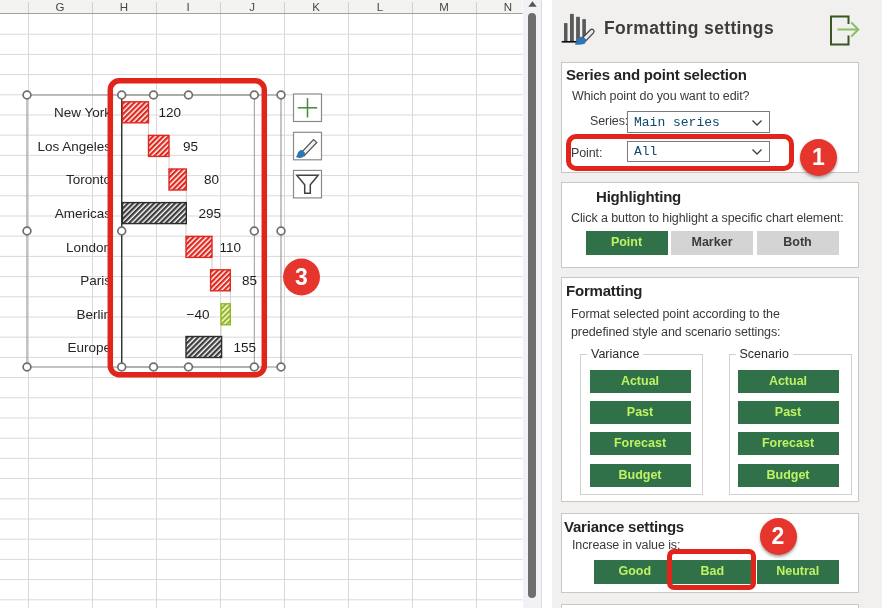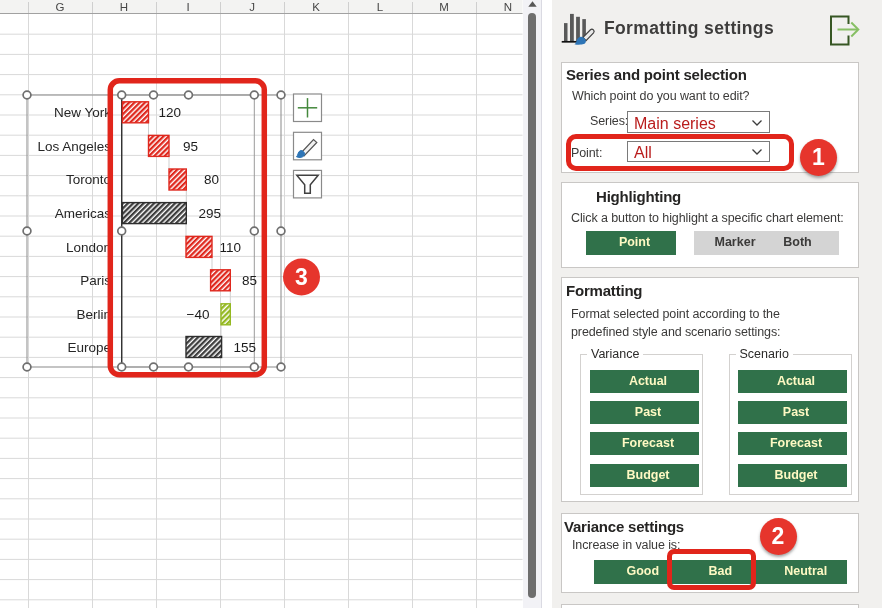--- a/index.html
+++ b/index.html
@@ -15,7 +15,7 @@
   .badge{position:absolute;width:37px;height:37px;border-radius:50%;background:#e6352c;
          color:#fff;font-weight:bold;font-size:23px;text-align:center;line-height:36px;
          box-shadow:0 2px 3px rgba(90,90,90,.55);}
-  .dd{position:absolute;background:#fff;border:1px solid #7a7a7a;font-size:16px;color:#b91c1c;}
+  .dd{position:absolute;background:#fff;border:1px solid #7a7a7a;font-size:13px;color:#0c4a6e;font-family:Liberation Mono, monospace;}
   .ddtext{position:absolute;left:6px;top:2.5px;}
 </style></head>
 <body>

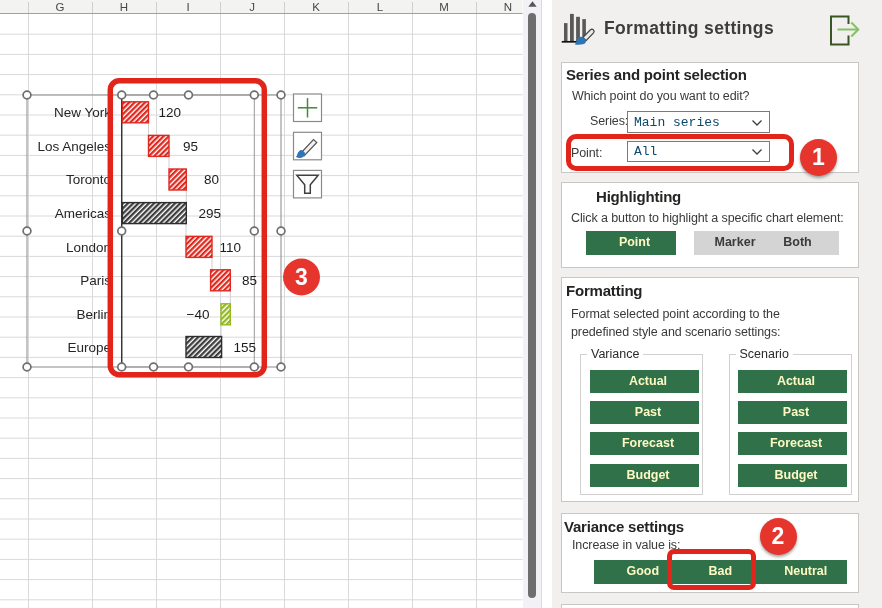--- a/index.html
+++ b/index.html
@@ -8,8 +8,8 @@
   .boxsec{position:absolute;left:561px;width:295.5px;background:#fff;border:1px solid #c9c7c5;}
   .sechead{position:absolute;font-size:15px;font-weight:bold;color:#252423;letter-spacing:-0.2px;}
   .body13{position:absolute;font-size:12.5px;color:#3b3a39;letter-spacing:-0.1px;}
-  .gbtn{position:absolute;background:#30714a;color:#fef9c3;font-weight:bold;font-size:12.5px;
-        text-align:center;letter-spacing:0px;padding-left:8px;}
+  .gbtn{position:absolute;background:#30714a;color:#bef264;font-weight:bold;font-size:12.5px;
+        text-align:center;letter-spacing:0px;}
   .graybtn{position:absolute;background:#d4d4d4;color:#3b3a39;font-weight:bold;font-size:12.5px;text-align:center;}
   .redrect{position:absolute;border:5.5px solid #e1251b;border-radius:10px;}
   .badge{position:absolute;width:37px;height:37px;border-radius:50%;background:#e6352c;

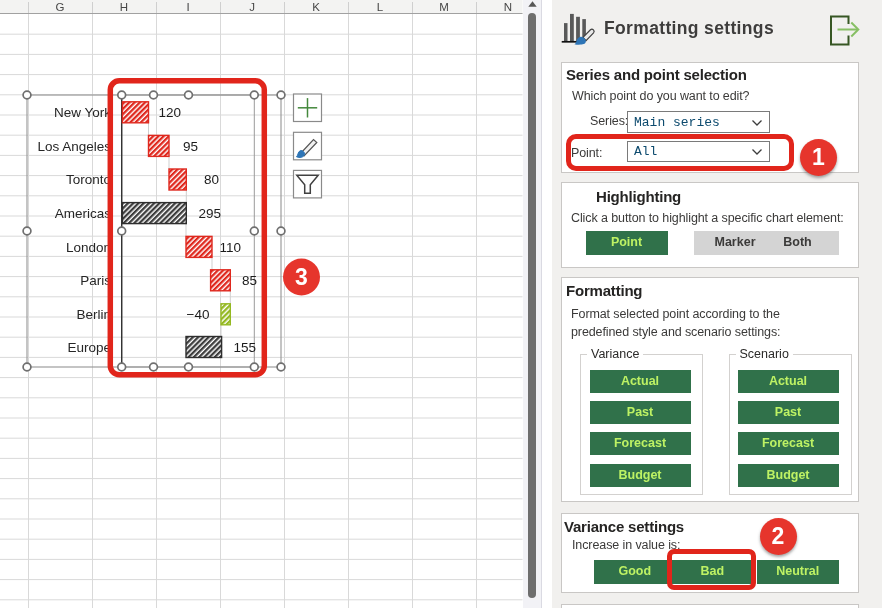--- a/index.html
+++ b/index.html
@@ -256,7 +256,7 @@
 
 <div class="gbtn" style="left:585.5px;top:231px;width:82px;height:23.7px;line-height:23.7px;">Point</div>
 
-<div class="graybtn" style="left:671px;top:231px;width:82px;height:23.7px;line-height:23.7px;margin-left:23px;">Marker</div>
+<div class="graybtn" style="left:671px;top:231px;width:82px;height:23.7px;line-height:23.7px;">Marker</div>
 
 <div class="graybtn" style="left:756.5px;top:231px;width:82px;height:23.7px;line-height:23.7px;">Both</div>
 

